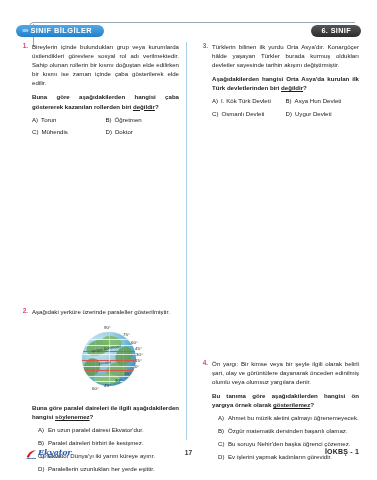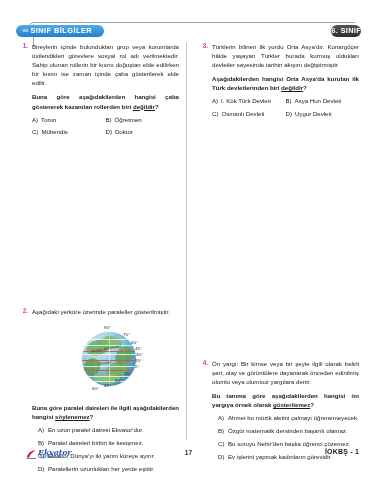--- a/index.html
+++ b/index.html
@@ -49,7 +49,7 @@
   .grade-badge{
     position:absolute;right:16px;top:25px;
     height:12px;line-height:12px;
-    padding:0 0;
+    padding:0 10px;
     background:#3a3a3a;
     background:linear-gradient(#565656,#2d2d2d);
     border-radius:7px;

